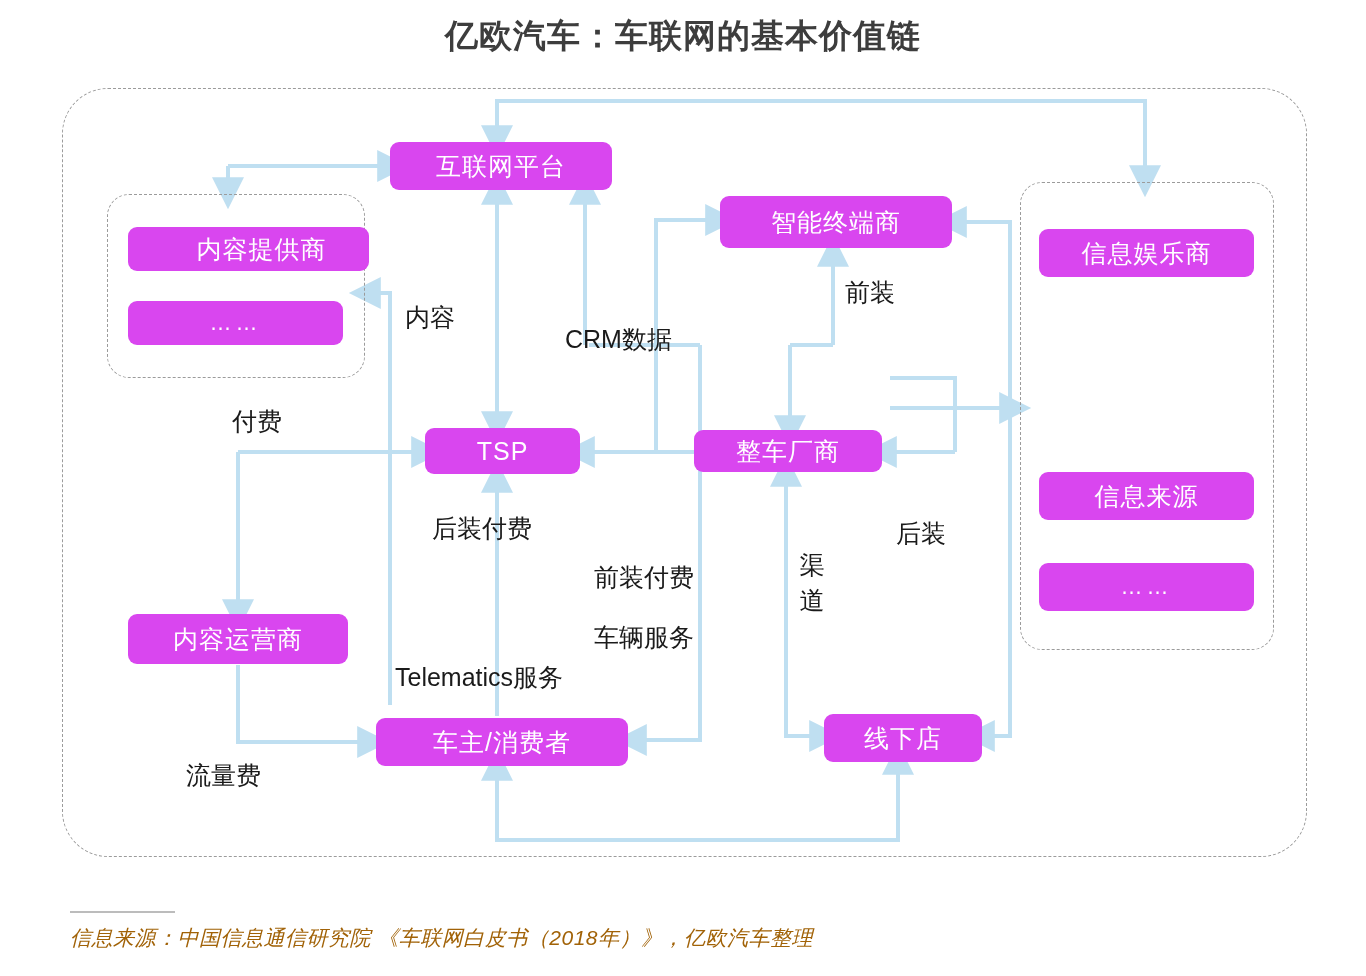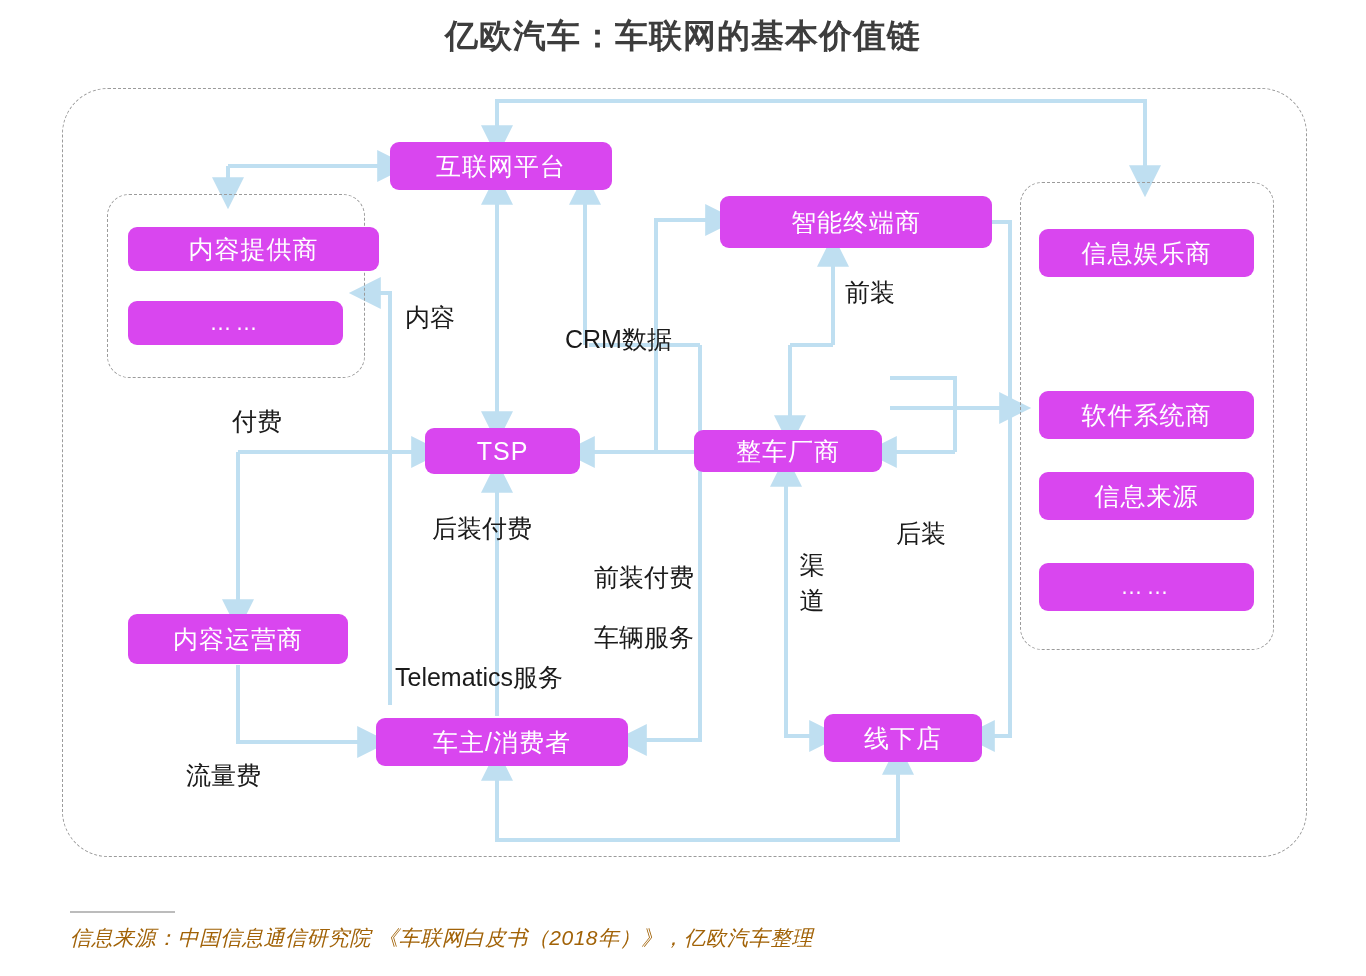--- a/index.html
+++ b/index.html
@@ -129,7 +129,7 @@
 
   <div class="node" style="left:390px;top:142px;width:222px;height:48px;">互联网平台</div>
 
-  <div class="node" style="left:720px;top:196px;width:272px;height:52px;">智能终端商</div>
+  <div class="node" style="left:720px;top:196px;width:232px;height:52px;">智能终端商</div>
 
   <div class="node" style="left:425px;top:428px;width:155px;height:46px;">TSP</div>
 

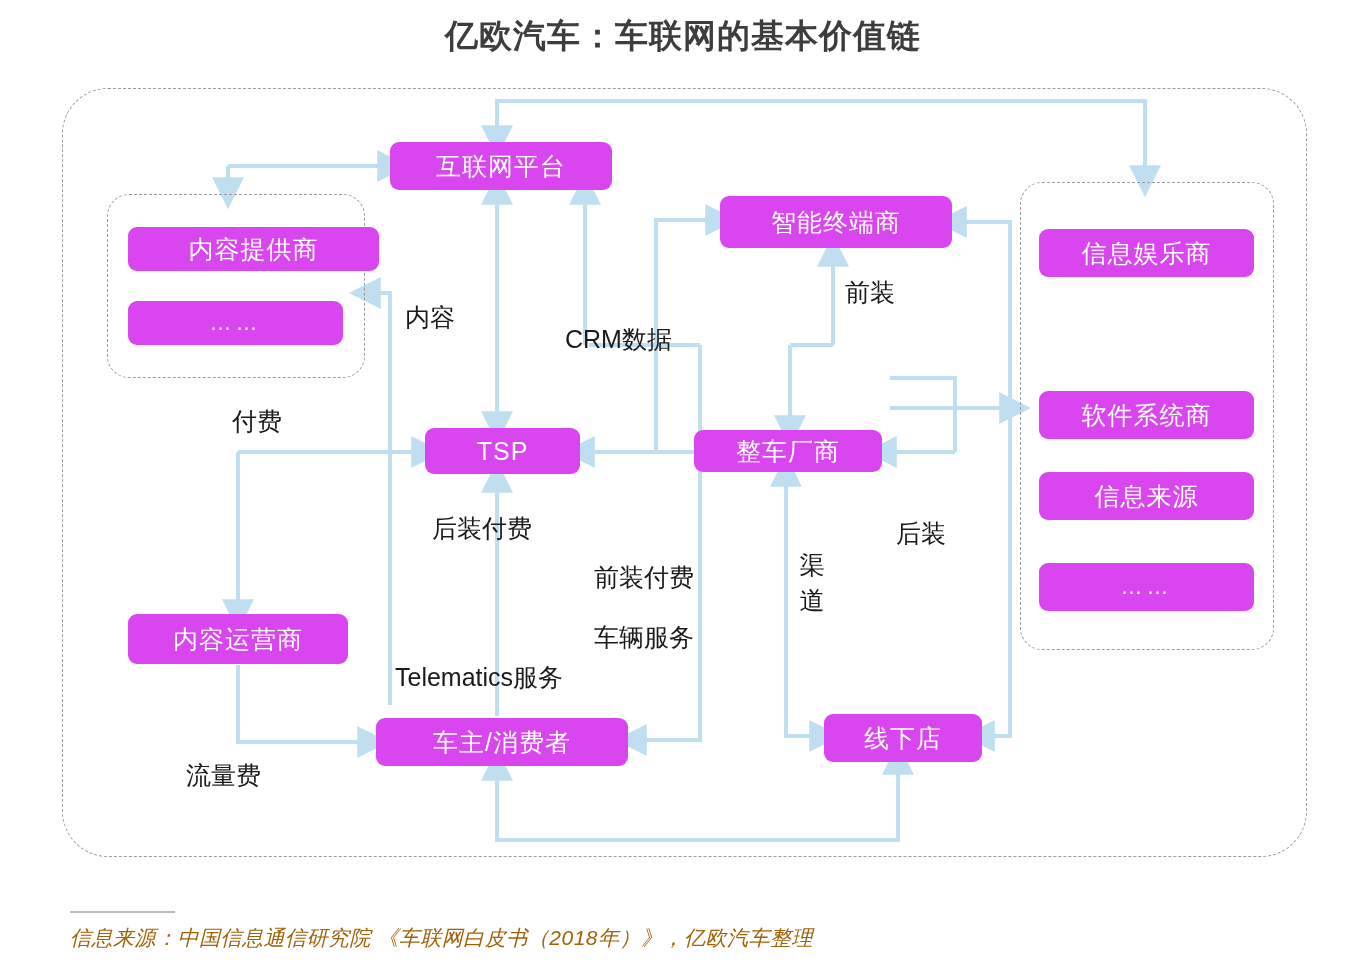--- a/index.html
+++ b/index.html
@@ -116,7 +116,7 @@
   <div class="frame" style="left:62px;top:88px;width:1243px;height:767px;"></div>
 
   <div class="group" style="left:107px;top:194px;width:256px;height:182px;">
-    <div class="node" style="left:20px;top:32px;width:251px;height:44px;">内容提供商</div>
+    <div class="node" style="left:20px;top:32px;width:215px;height:44px;padding-left:26px;">内容提供商</div>
     <div class="node dots" style="left:20px;top:106px;width:215px;height:44px;">……</div>
   </div>
 

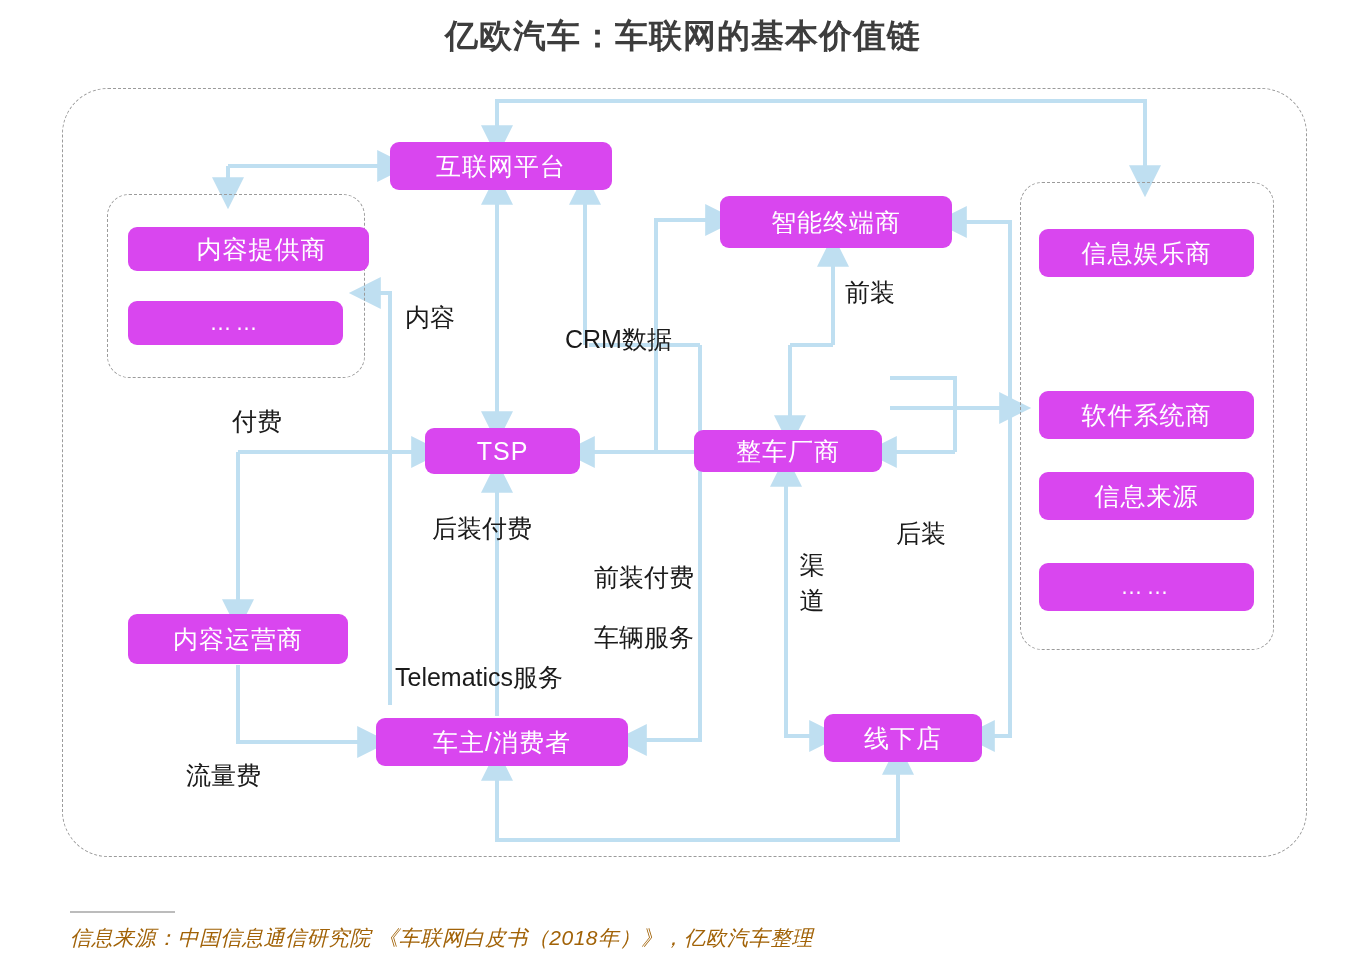--- a/index.html
+++ b/index.html
@@ -122,7 +122,6 @@
 
   <div class="group" style="left:1020px;top:182px;width:252px;height:466px;">
     <div class="node" style="left:18px;top:46px;width:215px;height:48px;">信息娱乐商</div>
-    <div class="node" style="left:18px;top:208px;width:215px;height:48px;">软件系统商</div>
     <div class="node" style="left:18px;top:289px;width:215px;height:48px;">信息来源</div>
     <div class="node dots" style="left:18px;top:380px;width:215px;height:48px;">……</div>
   </div>

